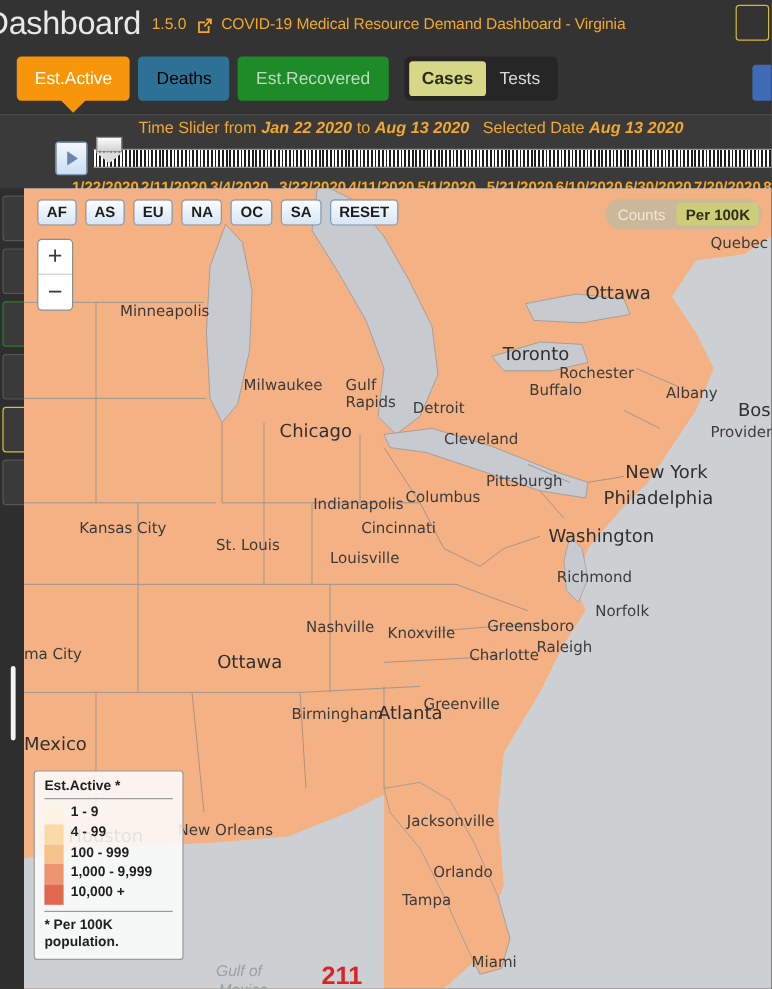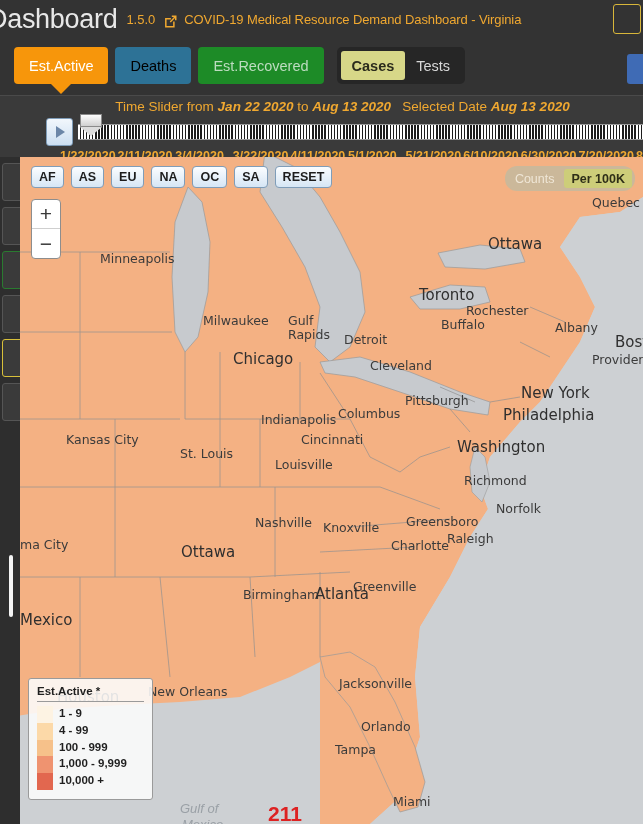--- a/index.html
+++ b/index.html
@@ -442,6 +442,10 @@
             <div class="legend-row">10,000 +</div>
           </div>
       </div>
+      <div class="legend-foot">
+        <div>* Per 100K</div>
+        <div>population.</div>
+      </div>
     </div>
 
     <div class="red-number">211</div>

